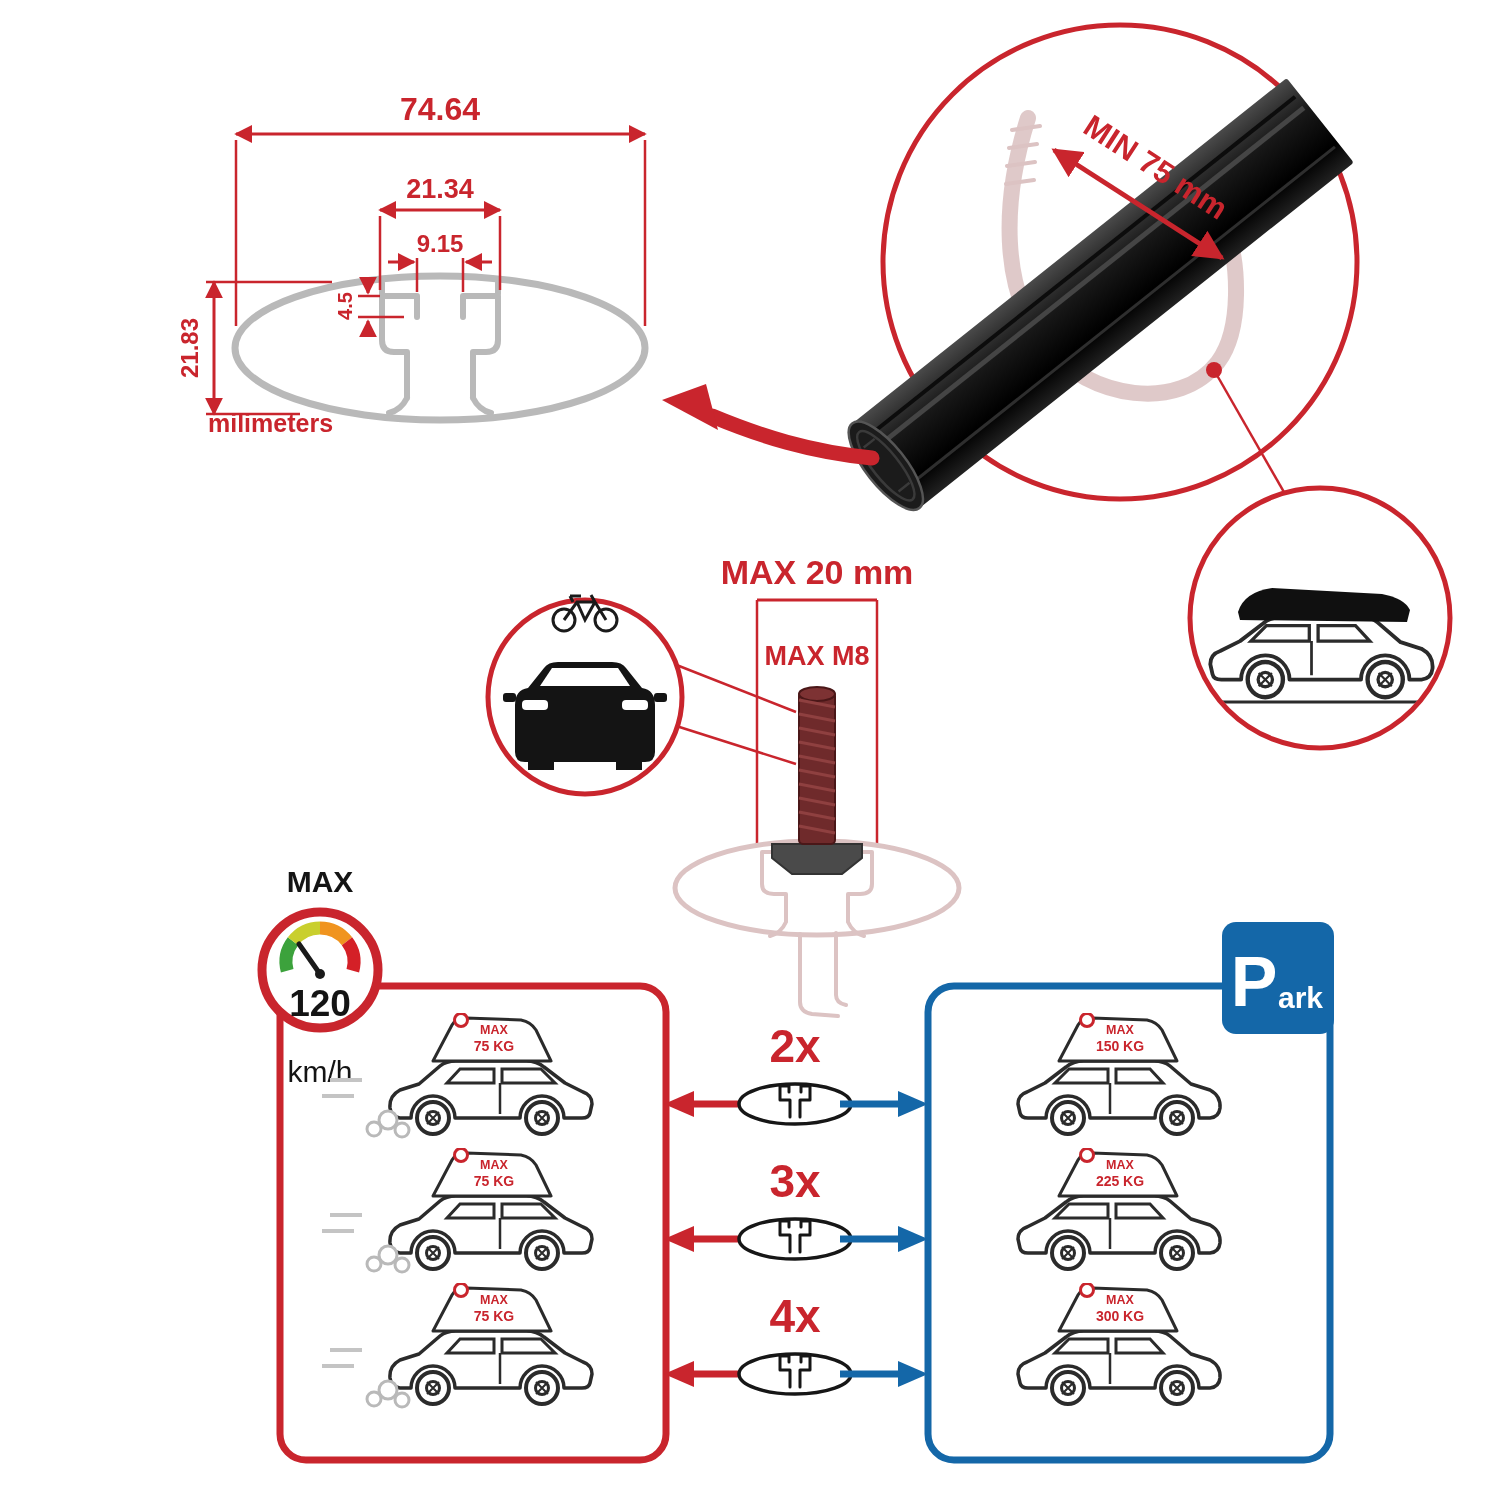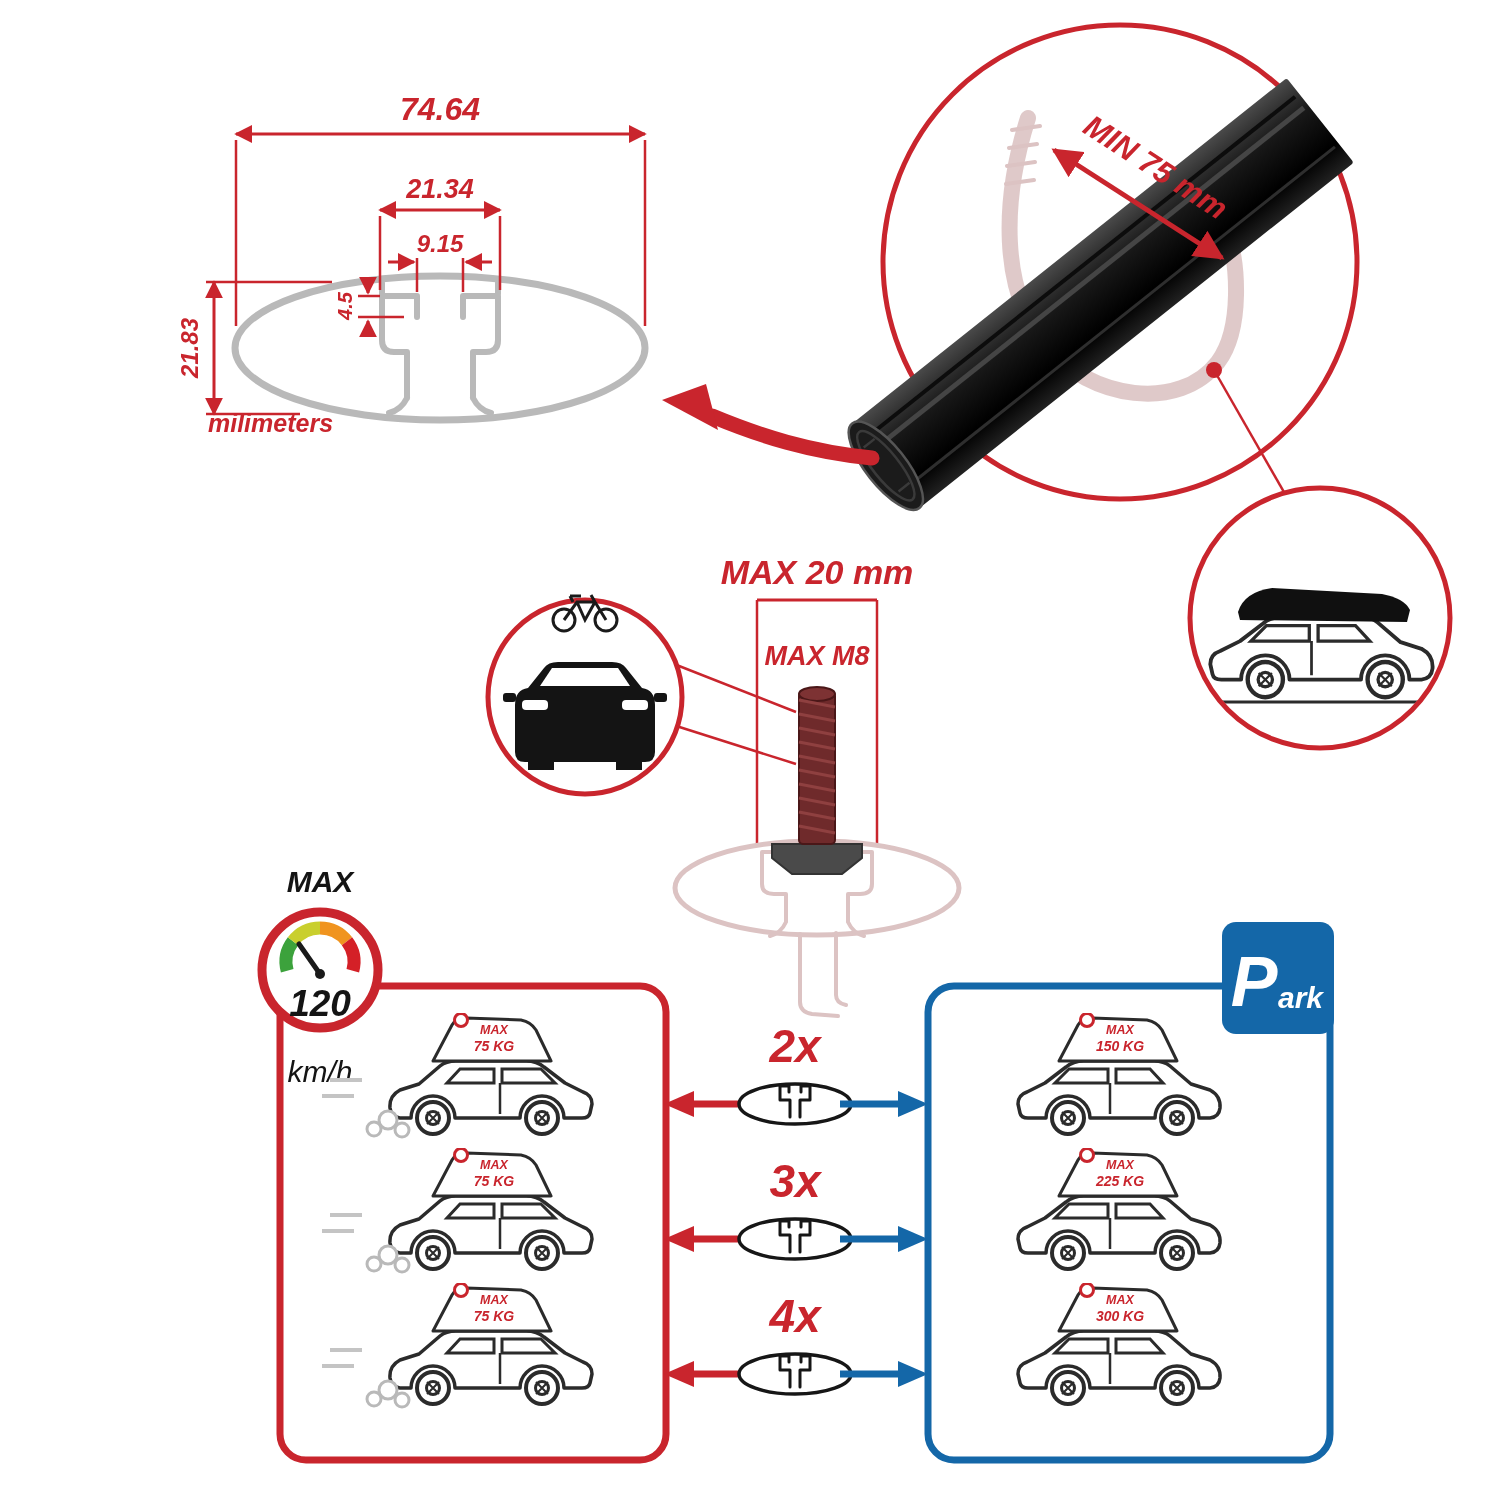--- a/index.html
+++ b/index.html
@@ -3,7 +3,7 @@
 <meta charset="utf-8">
 <style>
   html,body{margin:0;padding:0;background:#ffffff;}
-  .canvas{position:relative;width:1500px;height:1500px;background:#fff;overflow:hidden;font-style:italic;}
+  .canvas{position:relative;width:1500px;height:1500px;background:#fff;overflow:hidden;}
   svg{display:block;}
   text{font-family:"Liberation Sans", sans-serif;}
   .redtext{fill:#c9252d;font-weight:700;}

